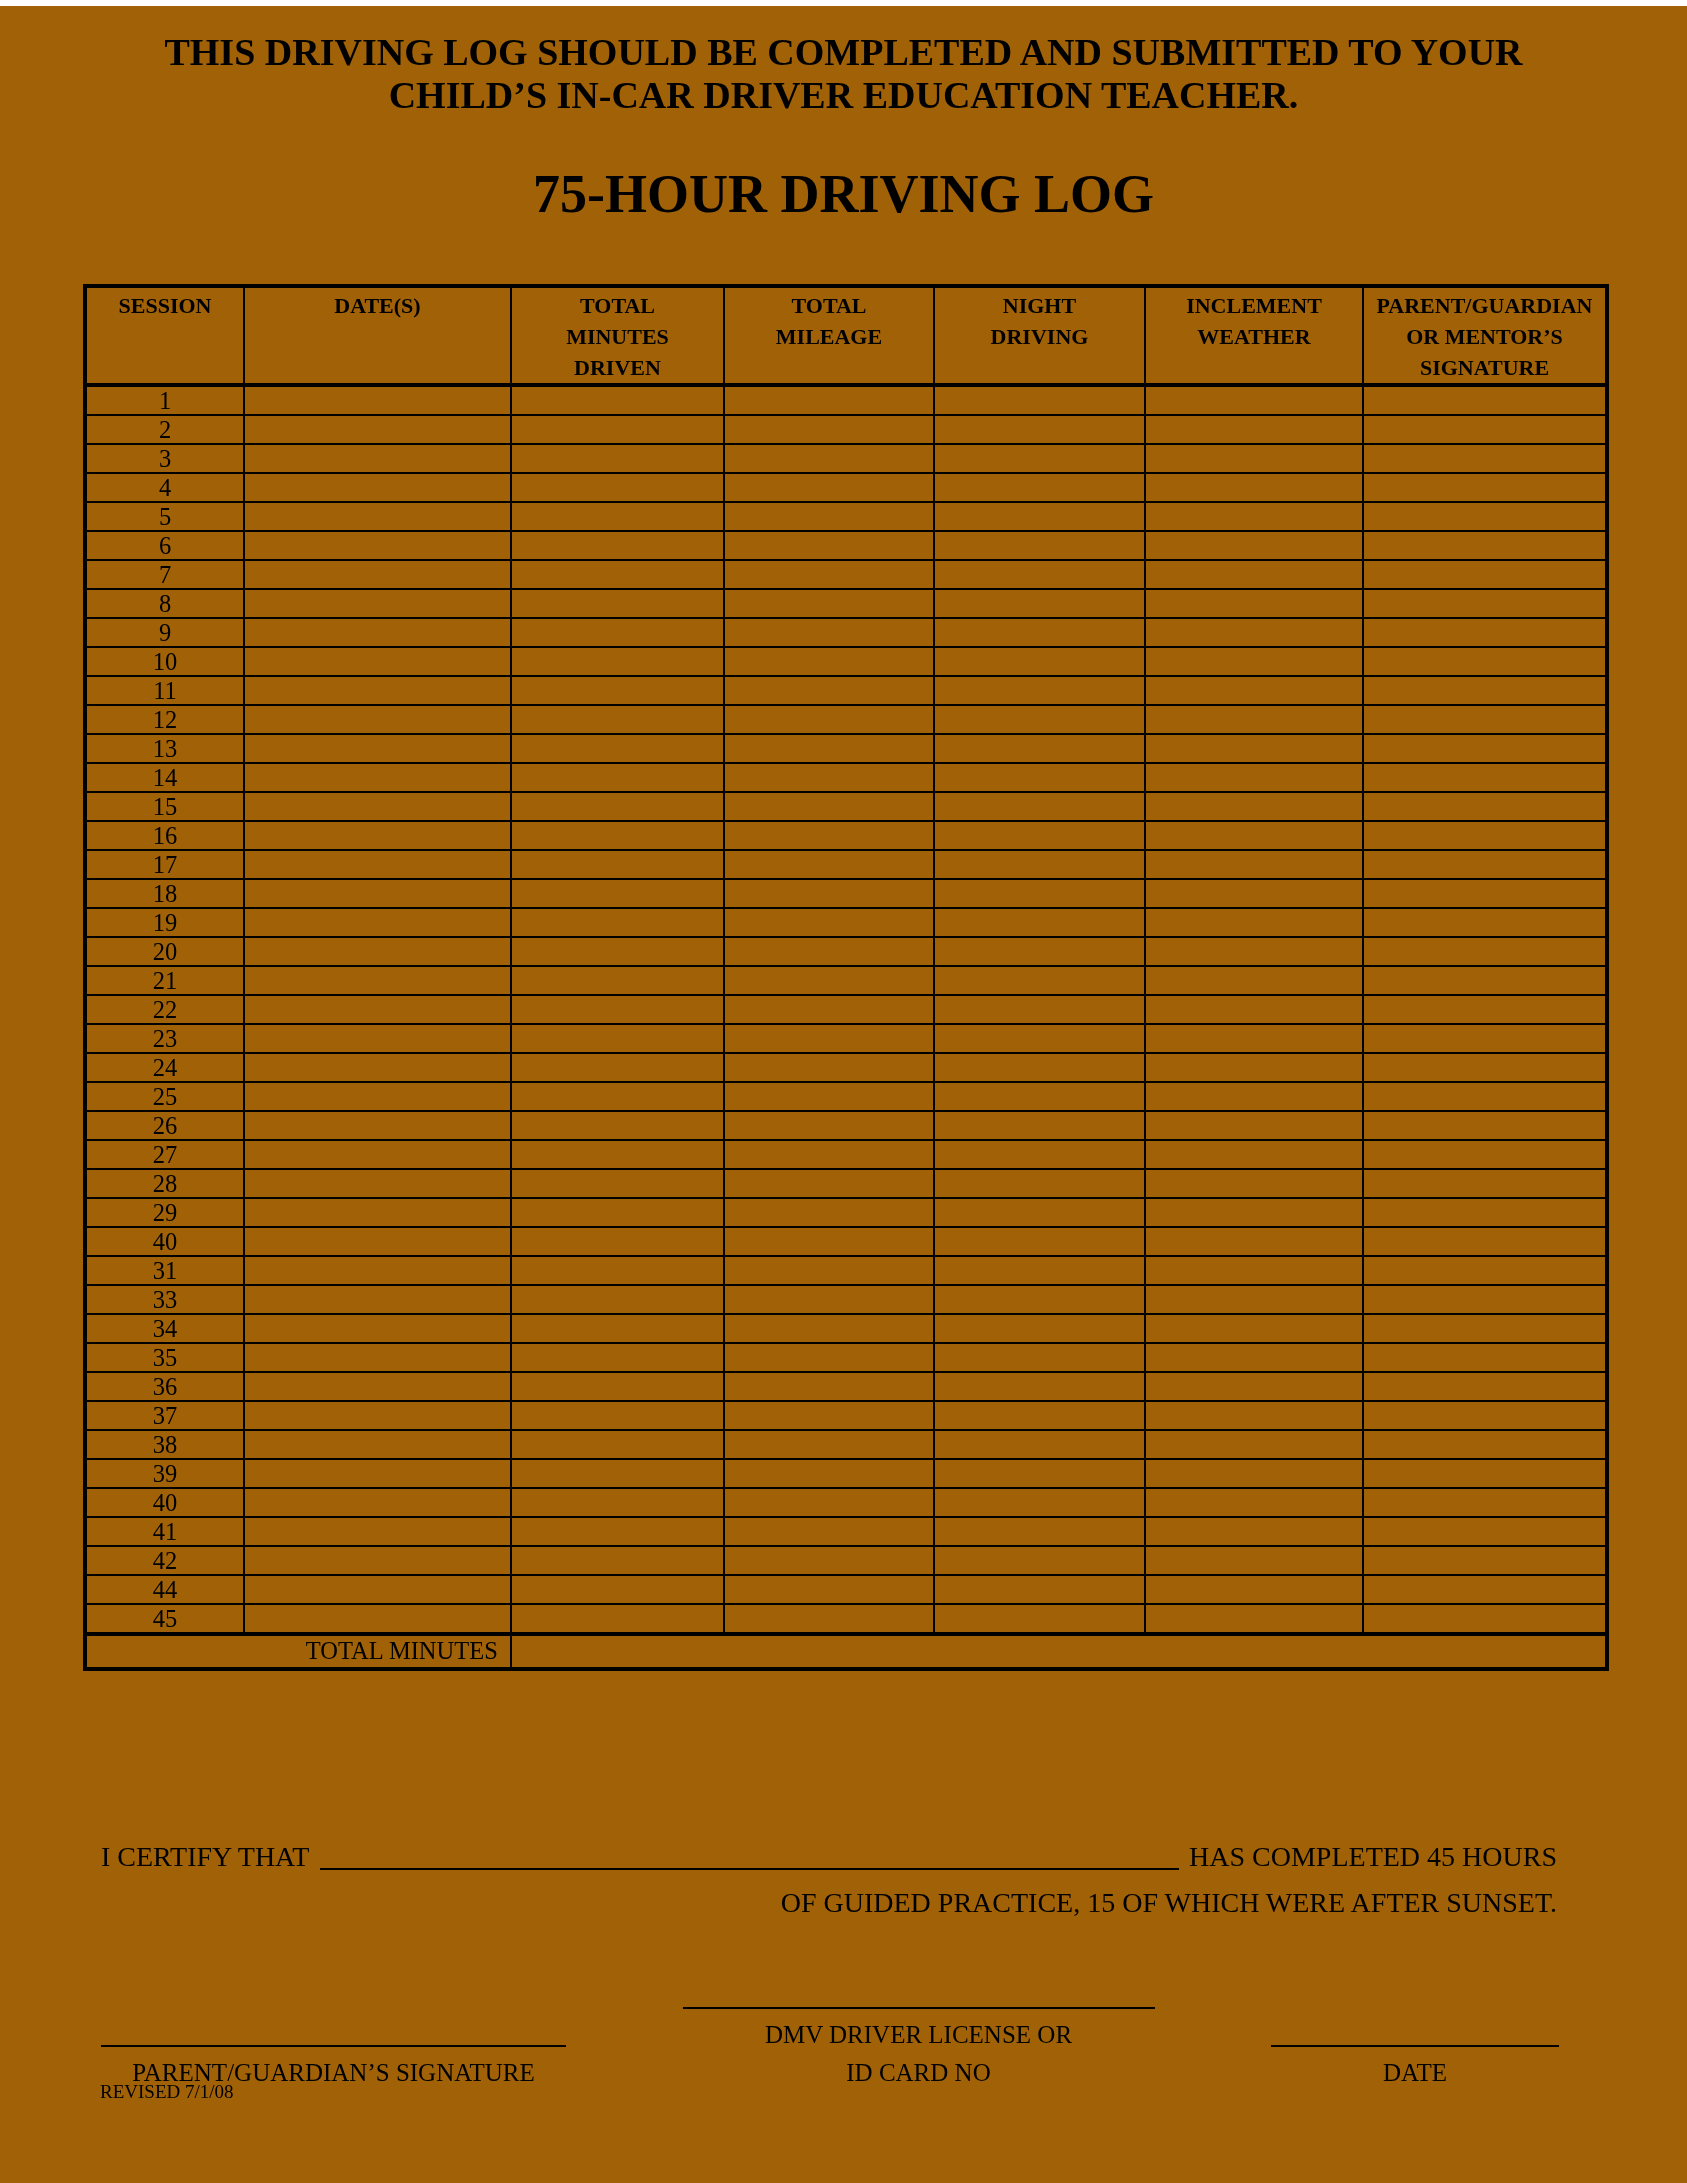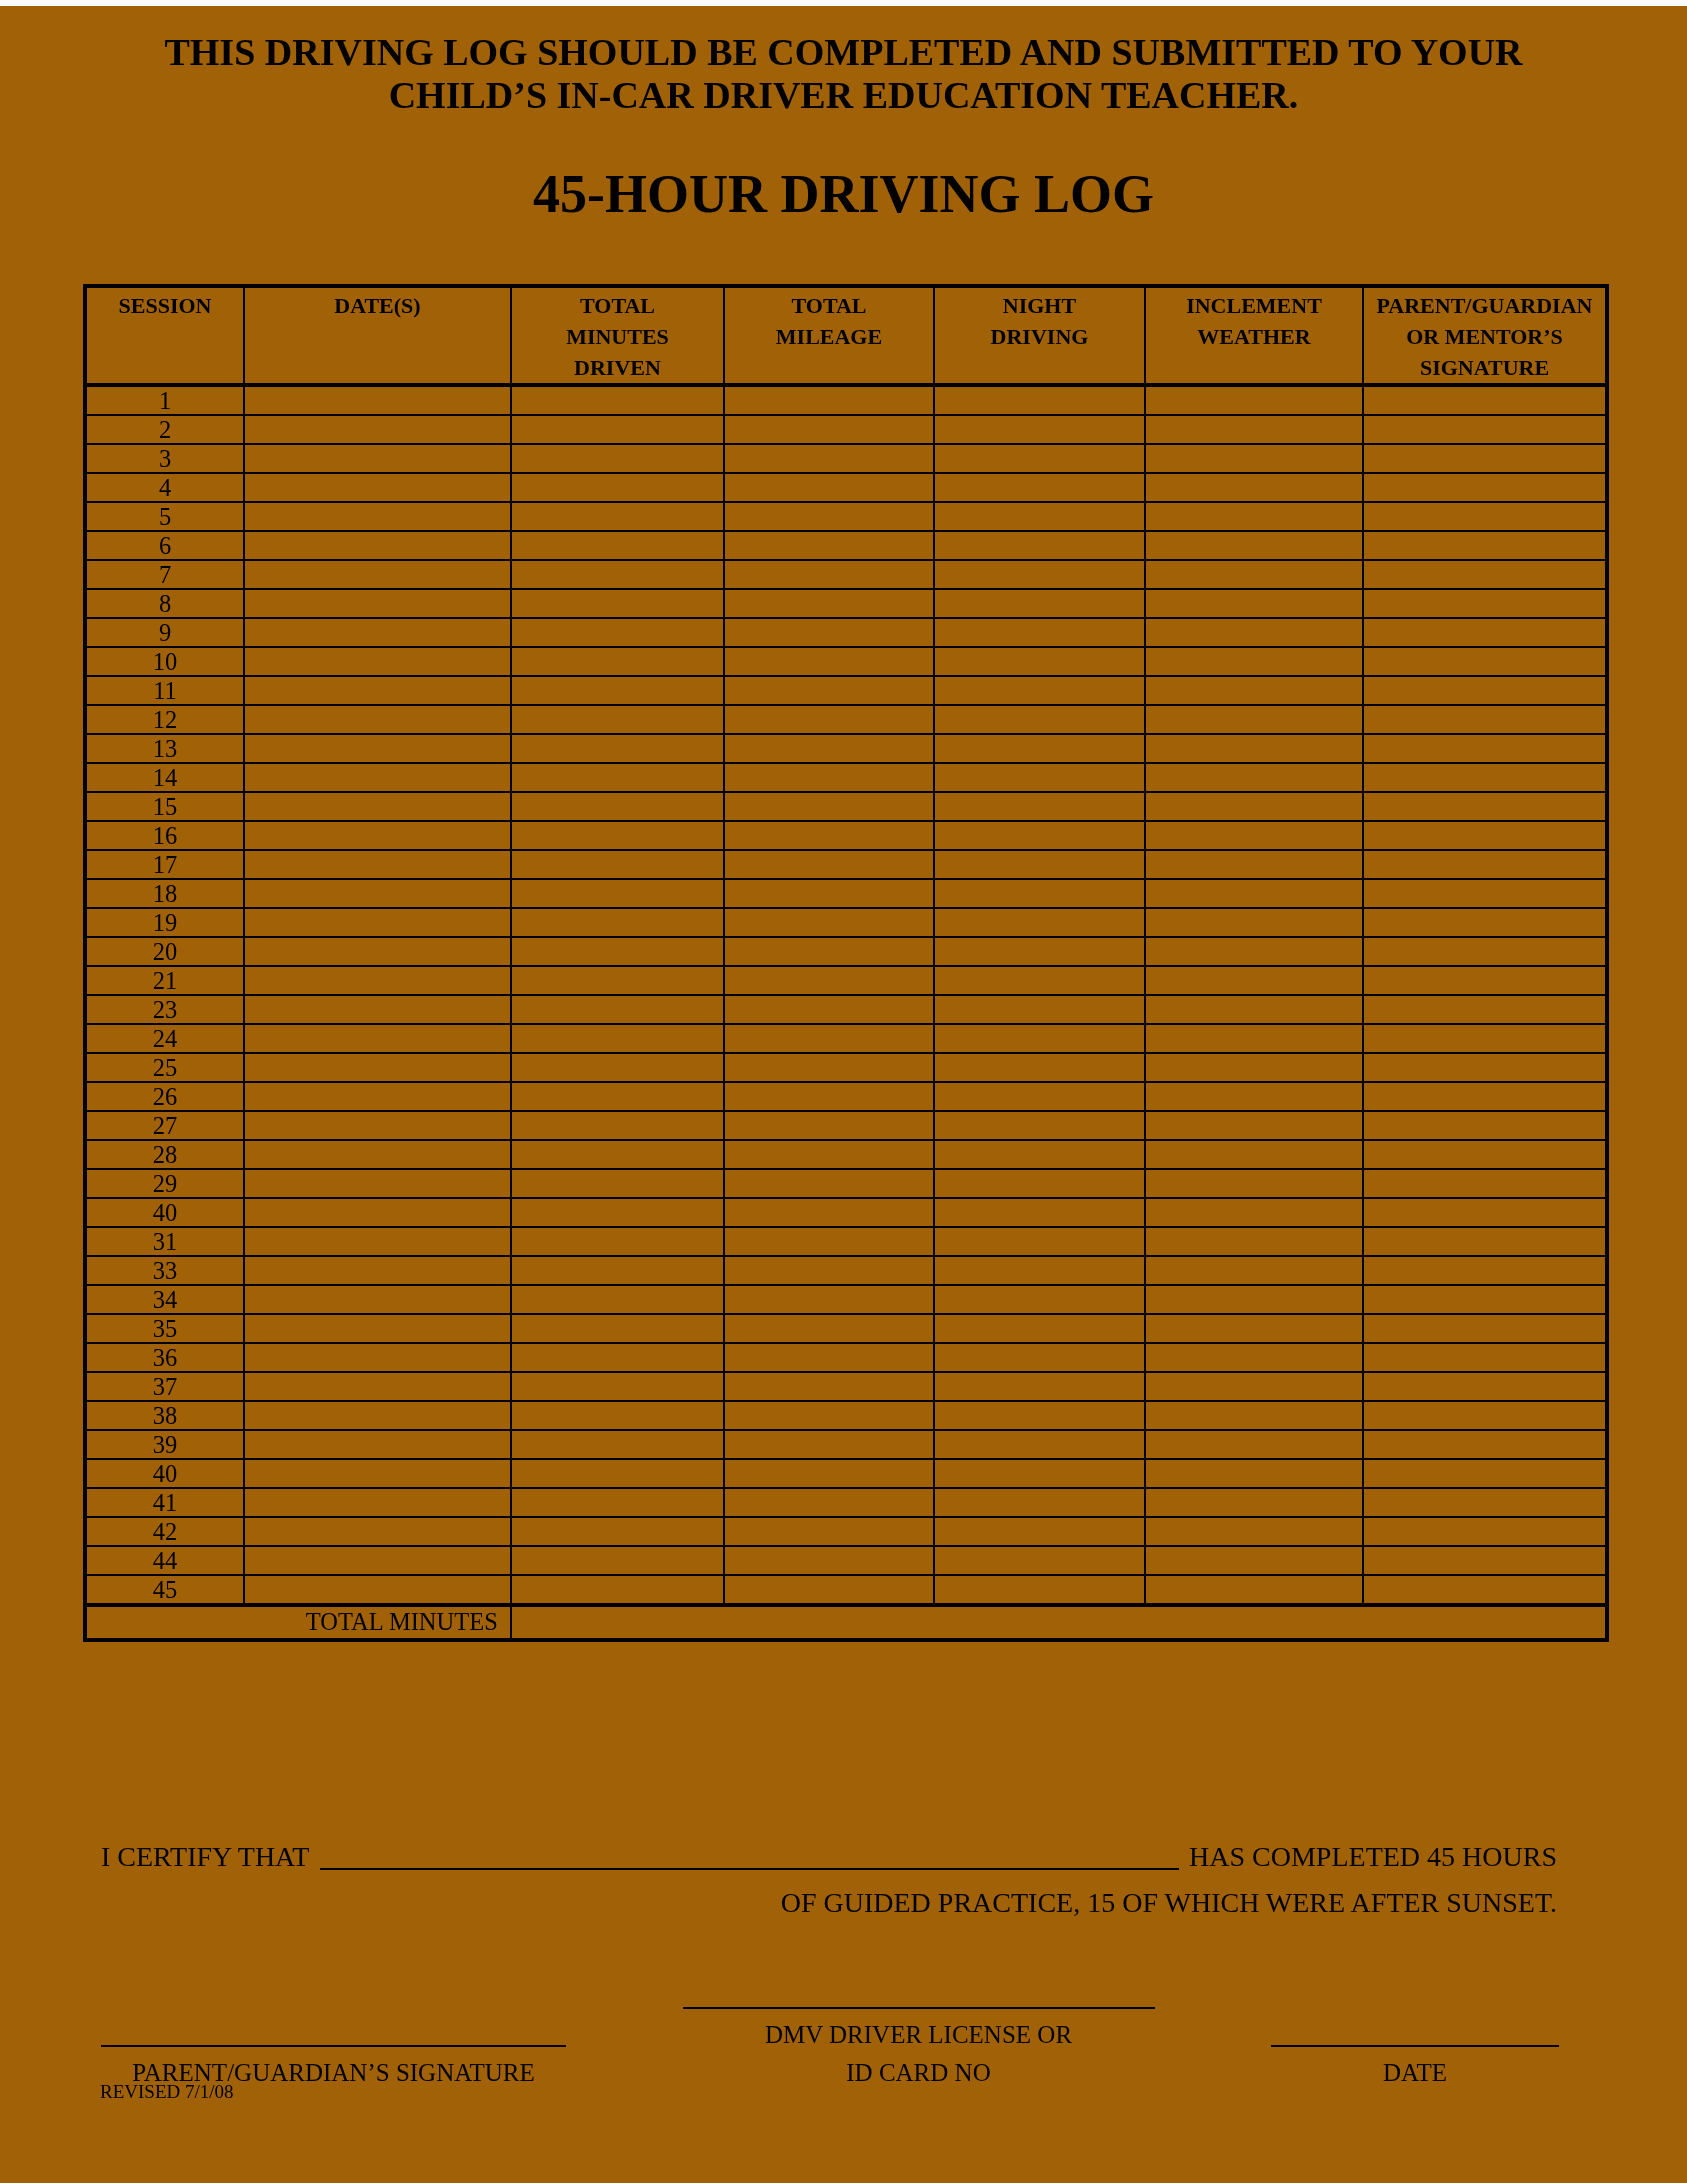--- a/index.html
+++ b/index.html
@@ -142,7 +142,7 @@
     <div>CHILD’S IN-CAR DRIVER EDUCATION TEACHER.</div>
   </div>
 
-  <h1 class="title">45-HOUR DRIVING LOG</h1>
+  <h1 class="title">75-HOUR DRIVING LOG</h1>
 
   <table class="log-table">
     <colgroup>

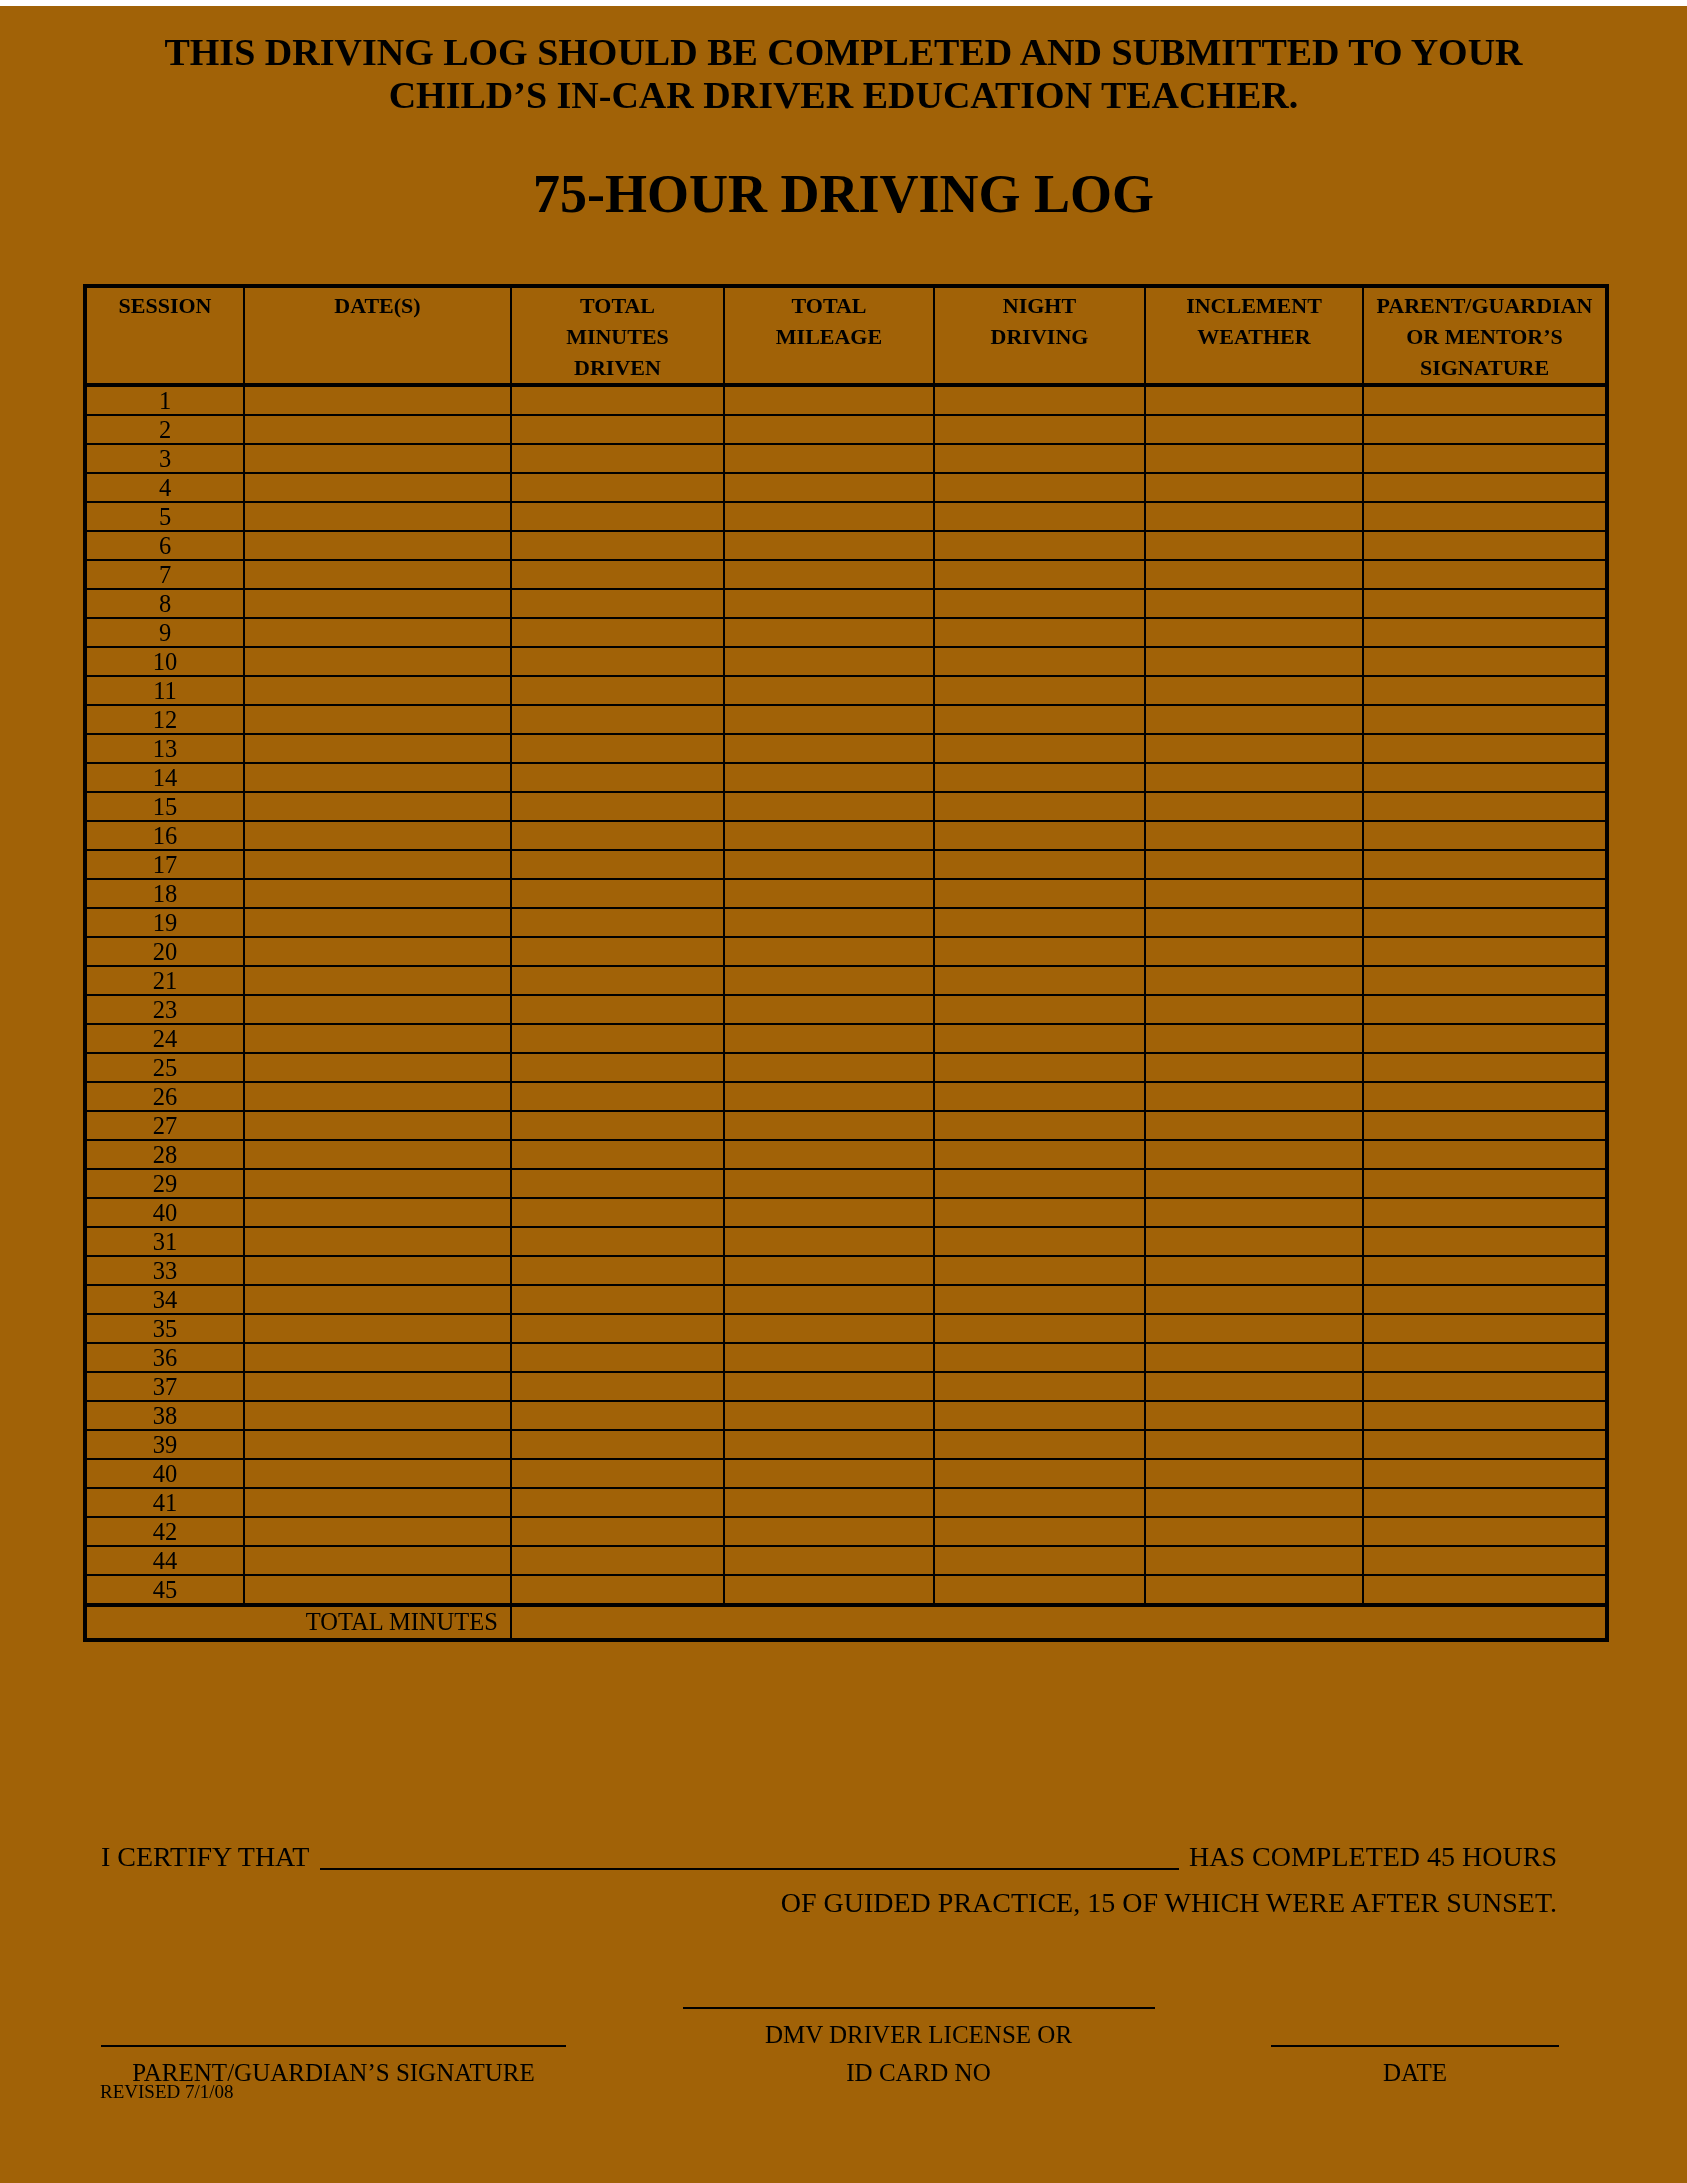--- a/index.html
+++ b/index.html
@@ -377,6 +377,15 @@
           <td></td>
         </tr>
         <tr>
+          <td>22</td>
+          <td></td>
+          <td></td>
+          <td></td>
+          <td></td>
+          <td></td>
+          <td></td>
+        </tr>
+        <tr>
           <td>23</td>
           <td></td>
           <td></td>

